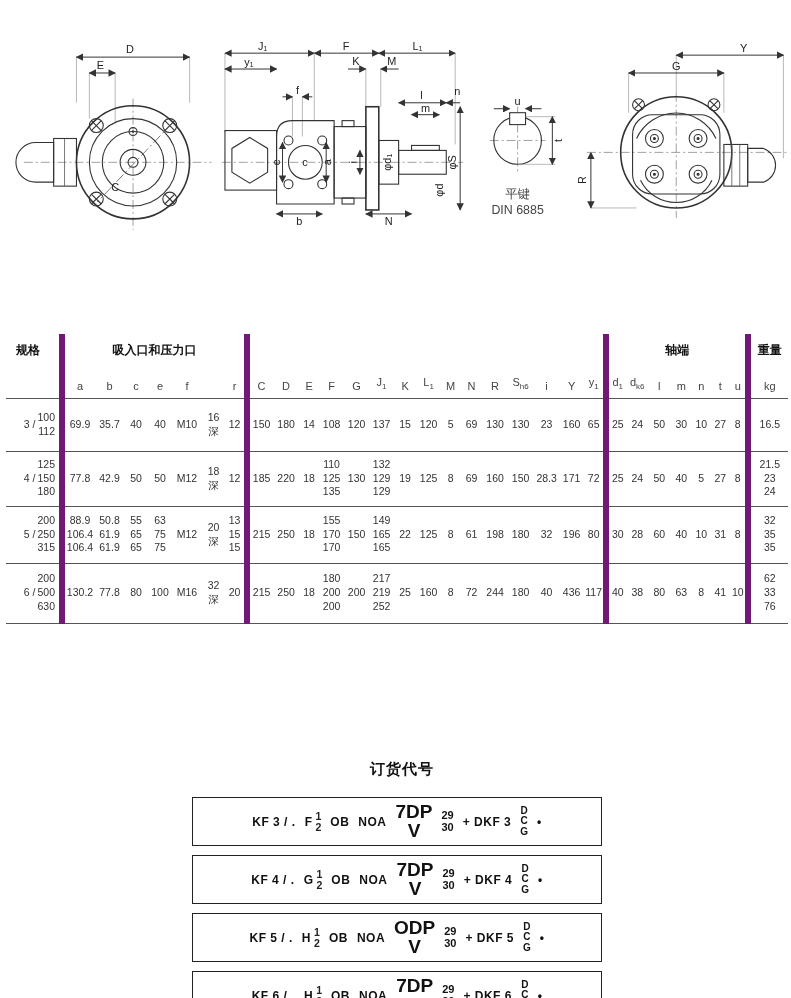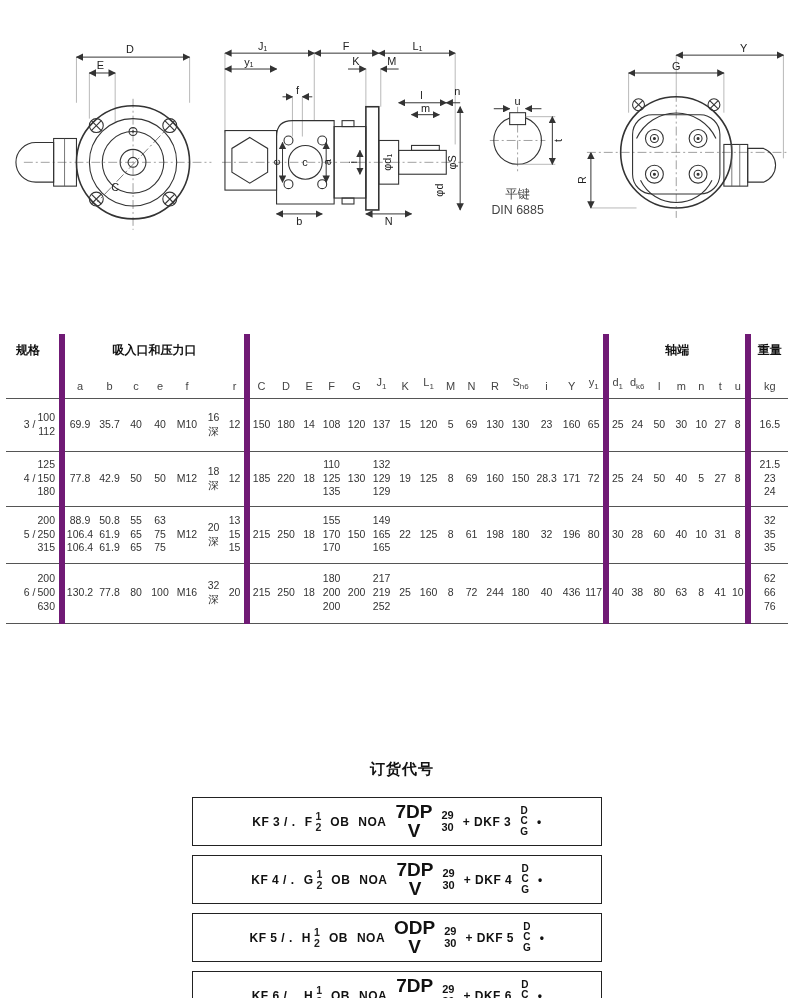--- a/index.html
+++ b/index.html
@@ -580,7 +580,7 @@
             <td>10</td>
             <td class="gl">
               <div>62</div>
-              <div>66</div>
+              <div>33</div>
               <div>76</div>
             </td>
           </tr>

